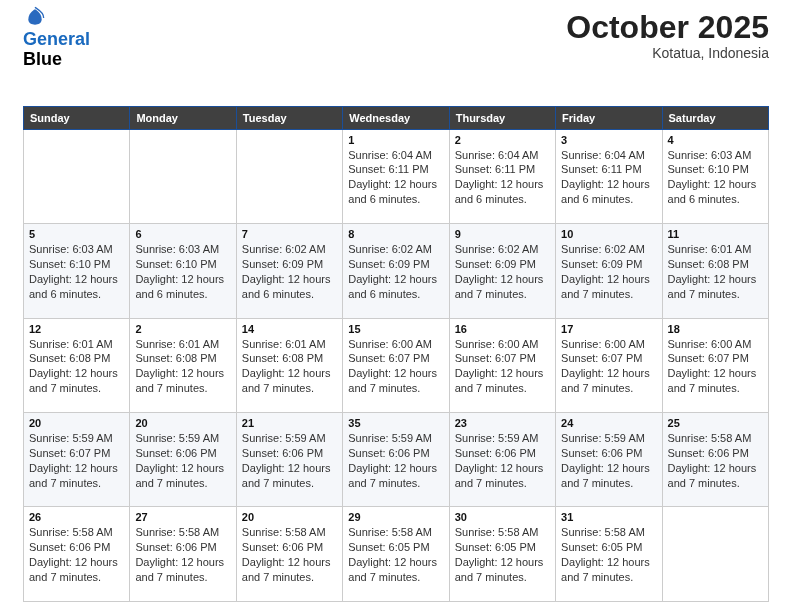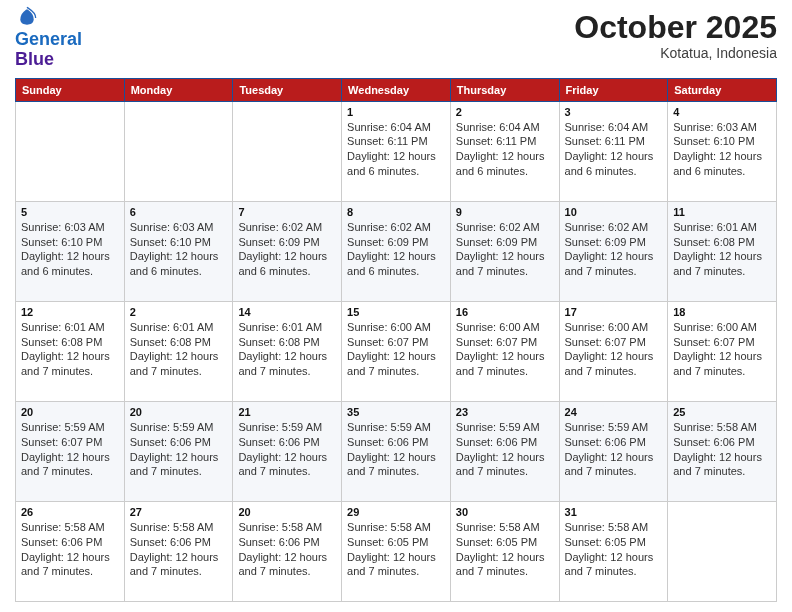--- a/index.html
+++ b/index.html
@@ -13,9 +13,10 @@
     .page {
       width: 792px;
       height: 612px;
-      padding: 10px 15px;
+      padding: 10px 23px;
       display: flex;
       flex-direction: column;
+      gap: 28px;
     }
     .header {
       display: flex;

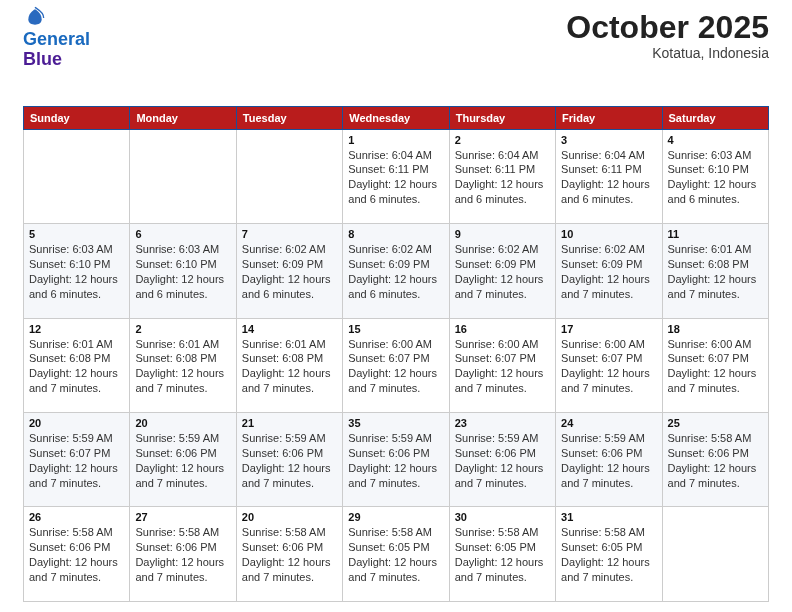--- a/index.html
+++ b/index.html
@@ -111,7 +111,7 @@
         </svg>
         <div class="logo-text">
           <span>General</span><br>
-          <span style="color:#4c1d95;">Blue</span>
+          <span style="color:#000000;">Blue</span>
         </div>
       </div>
     </div>

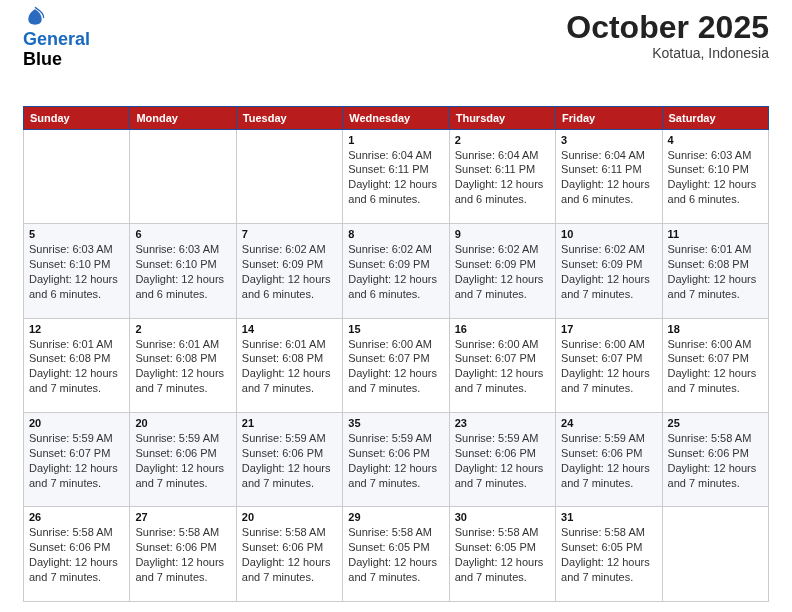--- a/index.html
+++ b/index.html
@@ -64,7 +64,7 @@
       font-size: 9.5px;
     }
     .calendar thead tr th {
-      background-color: #b91c1c;
+      background-color: #404040;
       color: #fff;
       text-align: left;
       padding: 5px 6px;

